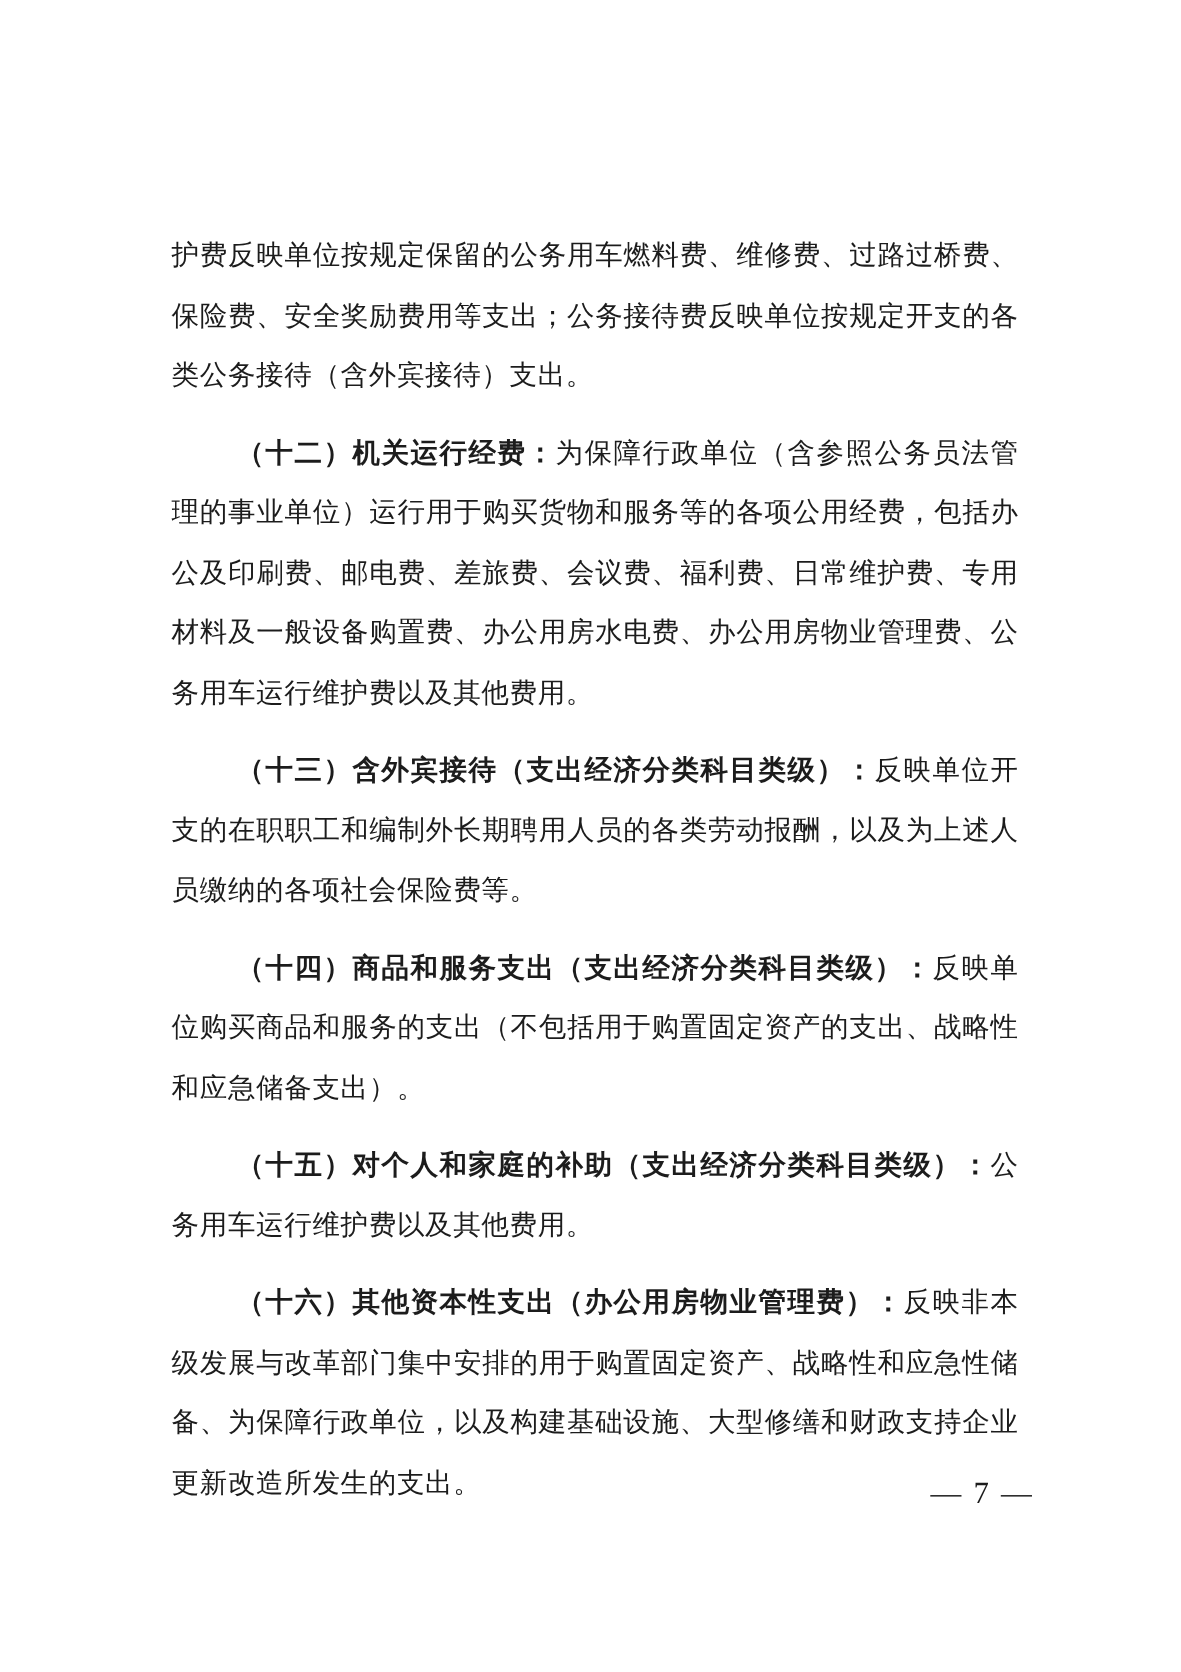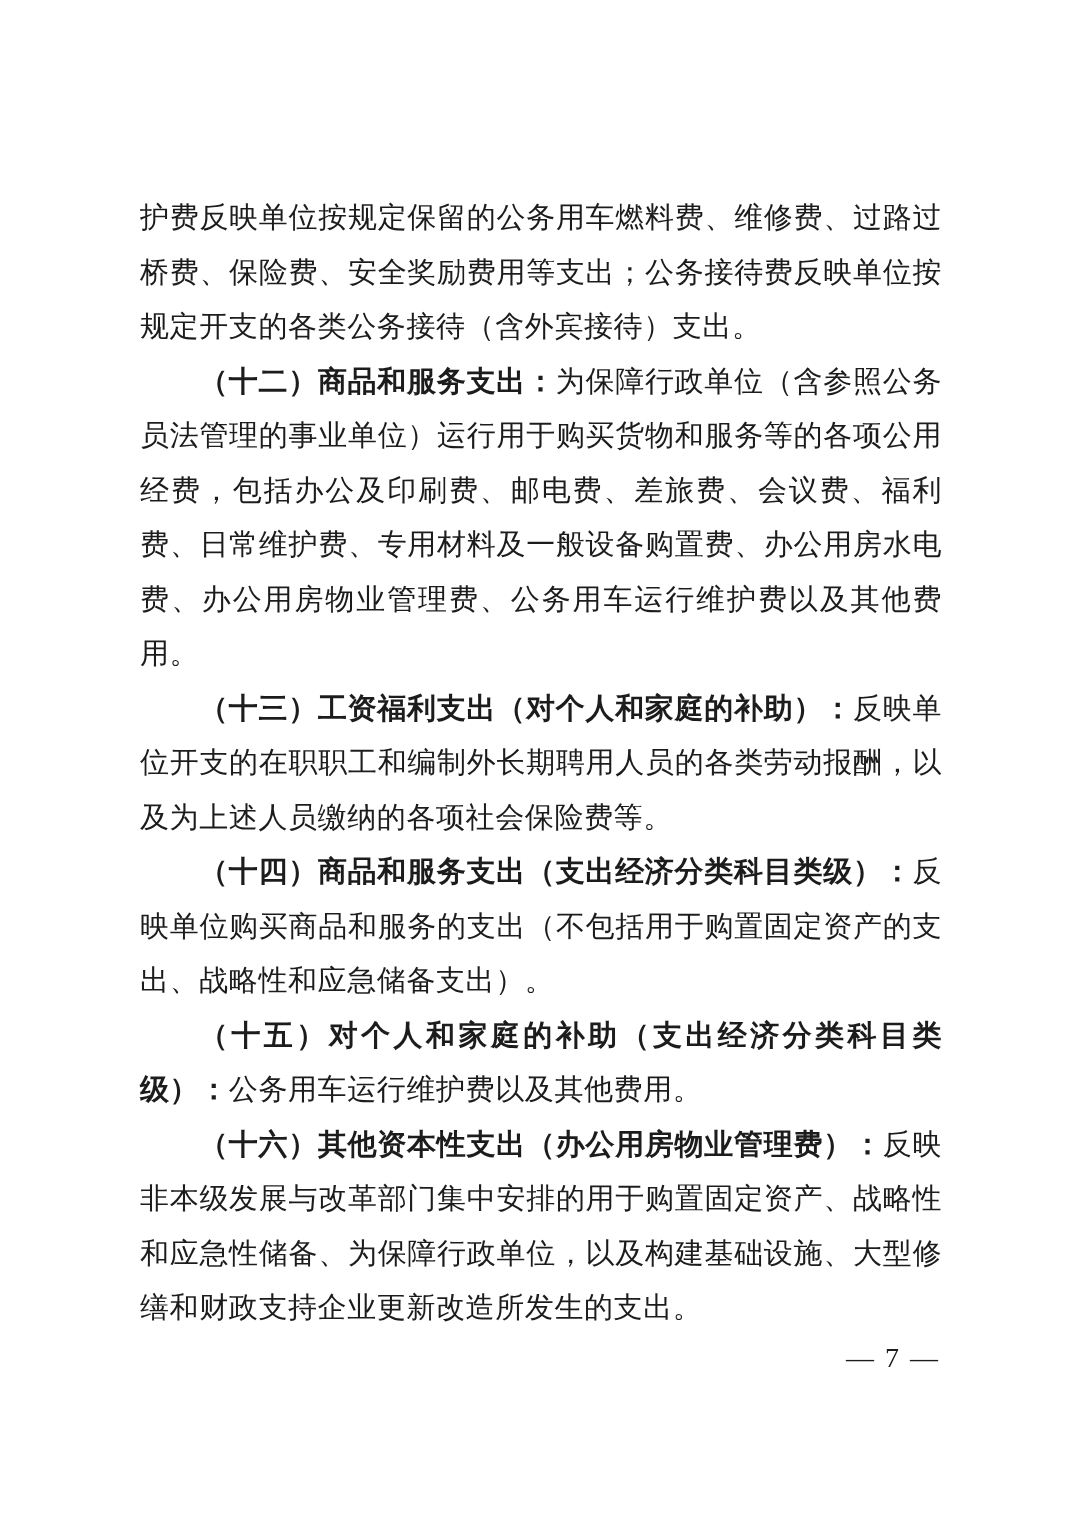--- a/index.html
+++ b/index.html
@@ -24,8 +24,8 @@
     width: 802px;
   }
   p.para {
-    margin: 0;
-    font-size: 29px;
+    margin: 16px;
+    font-size: 25px;
     line-height: 54.5px;
     text-align: justify;
     text-justify: inter-ideograph;

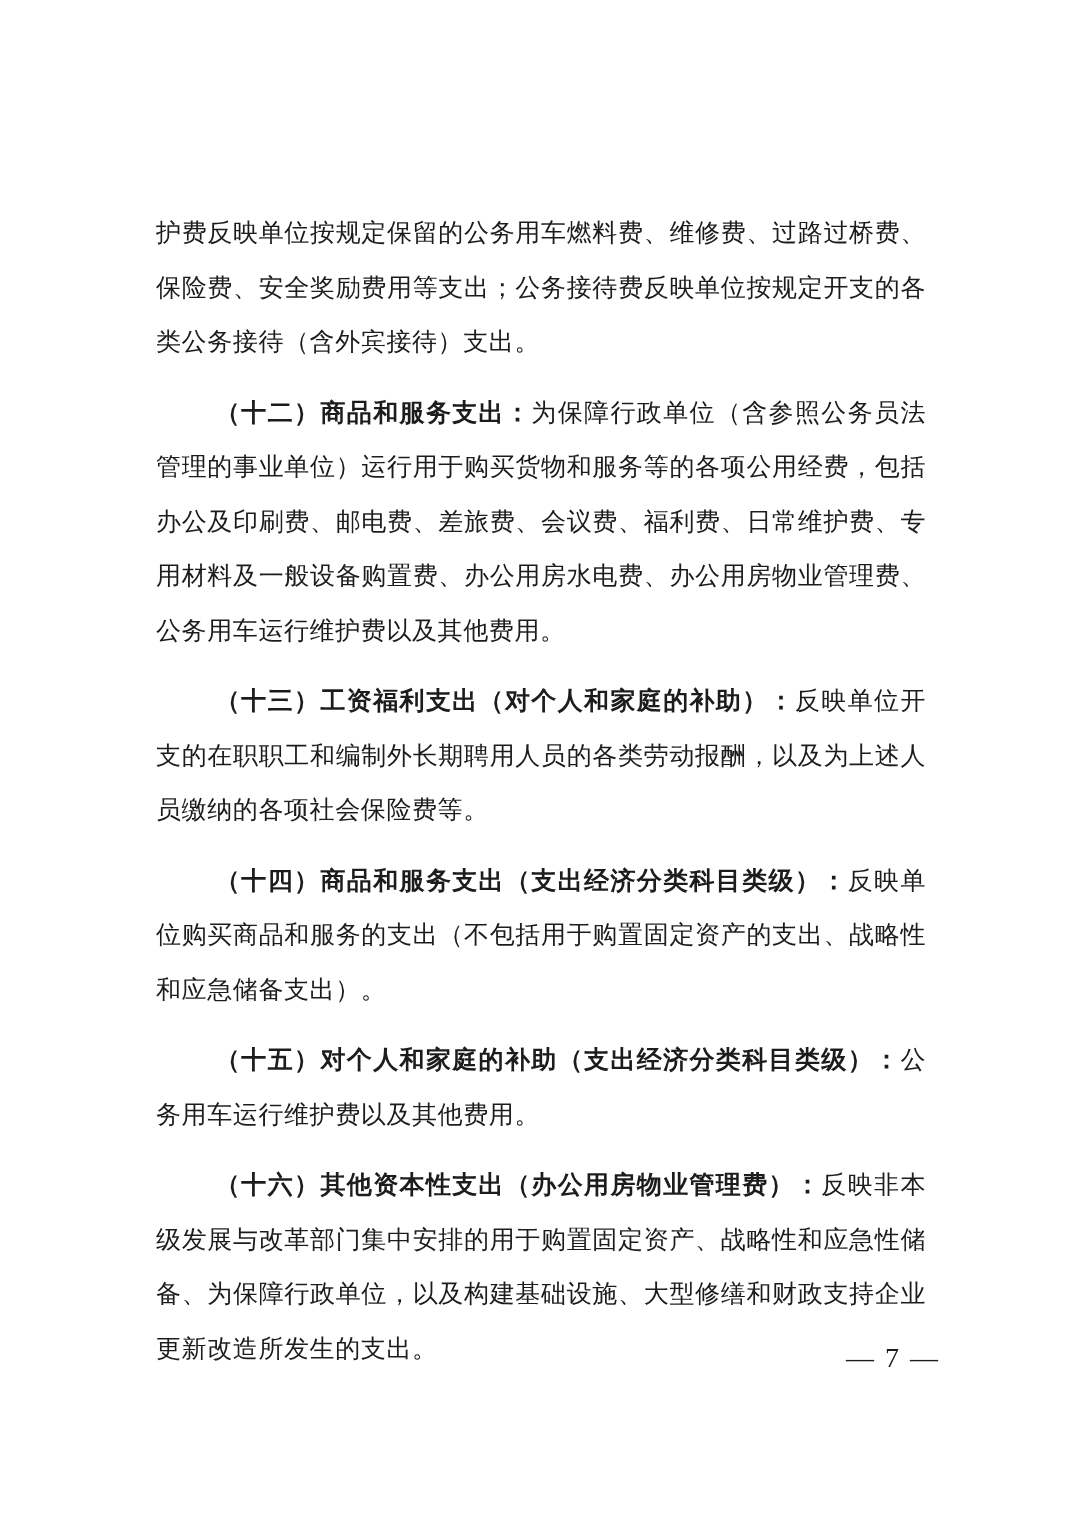--- a/index.html
+++ b/index.html
@@ -53,7 +53,7 @@
 <div class="page">
   <div class="doc-body" id="paragraphs">
       <p class="para"><span>护费反映单位按规定保留的公务用车燃料费、维修费、过路过桥费、保险费、安全奖励费用等支出；公务接待费反映单位按规定开支的各类公务接待（含外宾接待）支出。</span></p>
-      <p class="para indent"><span class="lead">（十二）商品和服务支出：</span><span>为保障行政单位（含参照公务员法管理的事业单位）运行用于购买货物和服务等的各项公用经费，包括办公及印刷费、邮电费、差旅费、会议费、福利费、日常维护费、专用材料及一般设备购置费、办公用房水电费、办公用房物业管理费、公务用车运行维护费以及其他费用。</span></p>
+      <p class="para indent"><span class="lead">（十二）机关运行经费：</span><span>为保障行政单位（含参照公务员法管理的事业单位）运行用于购买货物和服务等的各项公用经费，包括办公及印刷费、邮电费、差旅费、会议费、福利费、日常维护费、专用材料及一般设备购置费、办公用房水电费、办公用房物业管理费、公务用车运行维护费以及其他费用。</span></p>
       <p class="para indent"><span class="lead">（十三）工资福利支出（对个人和家庭的补助）：</span><span>反映单位开支的在职职工和编制外长期聘用人员的各类劳动报酬，以及为上述人员缴纳的各项社会保险费等。</span></p>
       <p class="para indent"><span class="lead">（十四）商品和服务支出（支出经济分类科目类级）：</span><span>反映单位购买商品和服务的支出（不包括用于购置固定资产的支出、战略性和应急储备支出）。</span></p>
       <p class="para indent"><span class="lead">（十五）对个人和家庭的补助（支出经济分类科目类级）：</span><span>公务用车运行维护费以及其他费用。</span></p>

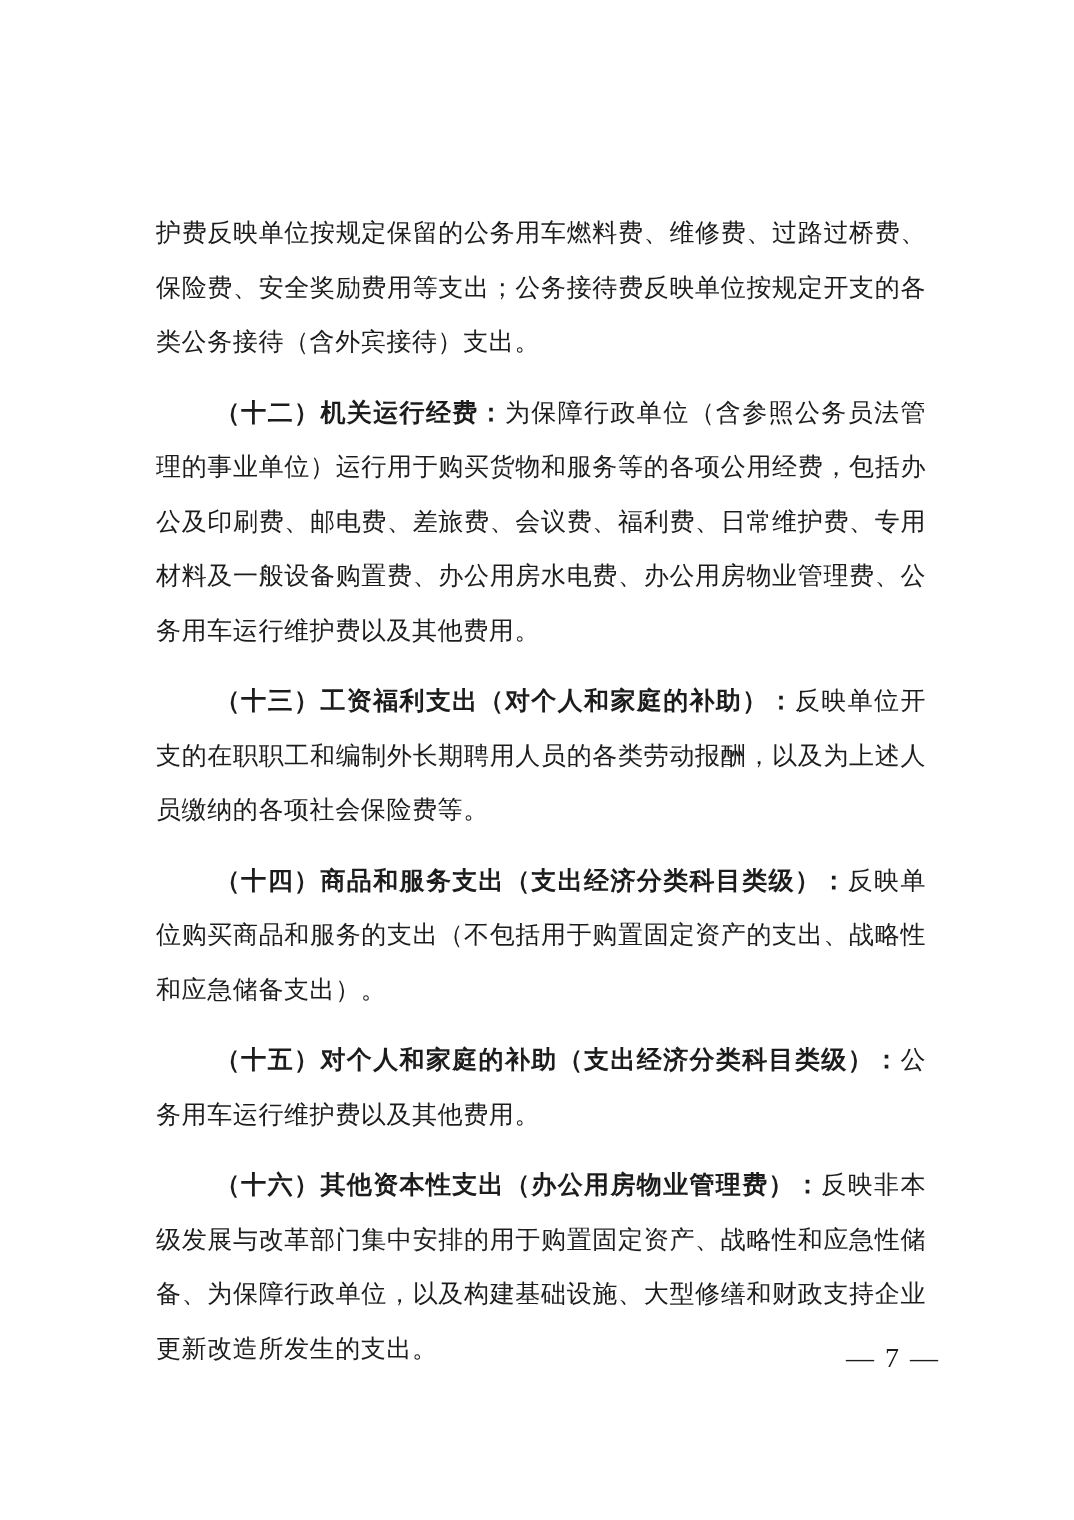--- a/index.html
+++ b/index.html
@@ -54,7 +54,7 @@
   <div class="doc-body" id="paragraphs">
       <p class="para"><span>护费反映单位按规定保留的公务用车燃料费、维修费、过路过桥费、保险费、安全奖励费用等支出；公务接待费反映单位按规定开支的各类公务接待（含外宾接待）支出。</span></p>
       <p class="para indent"><span class="lead">（十二）机关运行经费：</span><span>为保障行政单位（含参照公务员法管理的事业单位）运行用于购买货物和服务等的各项公用经费，包括办公及印刷费、邮电费、差旅费、会议费、福利费、日常维护费、专用材料及一般设备购置费、办公用房水电费、办公用房物业管理费、公务用车运行维护费以及其他费用。</span></p>
-      <p class="para indent"><span class="lead">（十三）工资福利支出（对个人和家庭的补助）：</span><span>反映单位开支的在职职工和编制外长期聘用人员的各类劳动报酬，以及为上述人员缴纳的各项社会保险费等。</span></p>
+      <p class="para indent"><span class="lead">（十三）含外宾接待（支出经济分类科目类级）：</span><span>反映单位开支的在职职工和编制外长期聘用人员的各类劳动报酬，以及为上述人员缴纳的各项社会保险费等。</span></p>
       <p class="para indent"><span class="lead">（十四）商品和服务支出（支出经济分类科目类级）：</span><span>反映单位购买商品和服务的支出（不包括用于购置固定资产的支出、战略性和应急储备支出）。</span></p>
       <p class="para indent"><span class="lead">（十五）对个人和家庭的补助（支出经济分类科目类级）：</span><span>公务用车运行维护费以及其他费用。</span></p>
       <p class="para indent"><span class="lead">（十六）其他资本性支出（办公用房物业管理费）：</span><span>反映非本级发展与改革部门集中安排的用于购置固定资产、战略性和应急性储备、为保障行政单位，以及构建基础设施、大型修缮和财政支持企业更新改造所发生的支出。</span></p>

